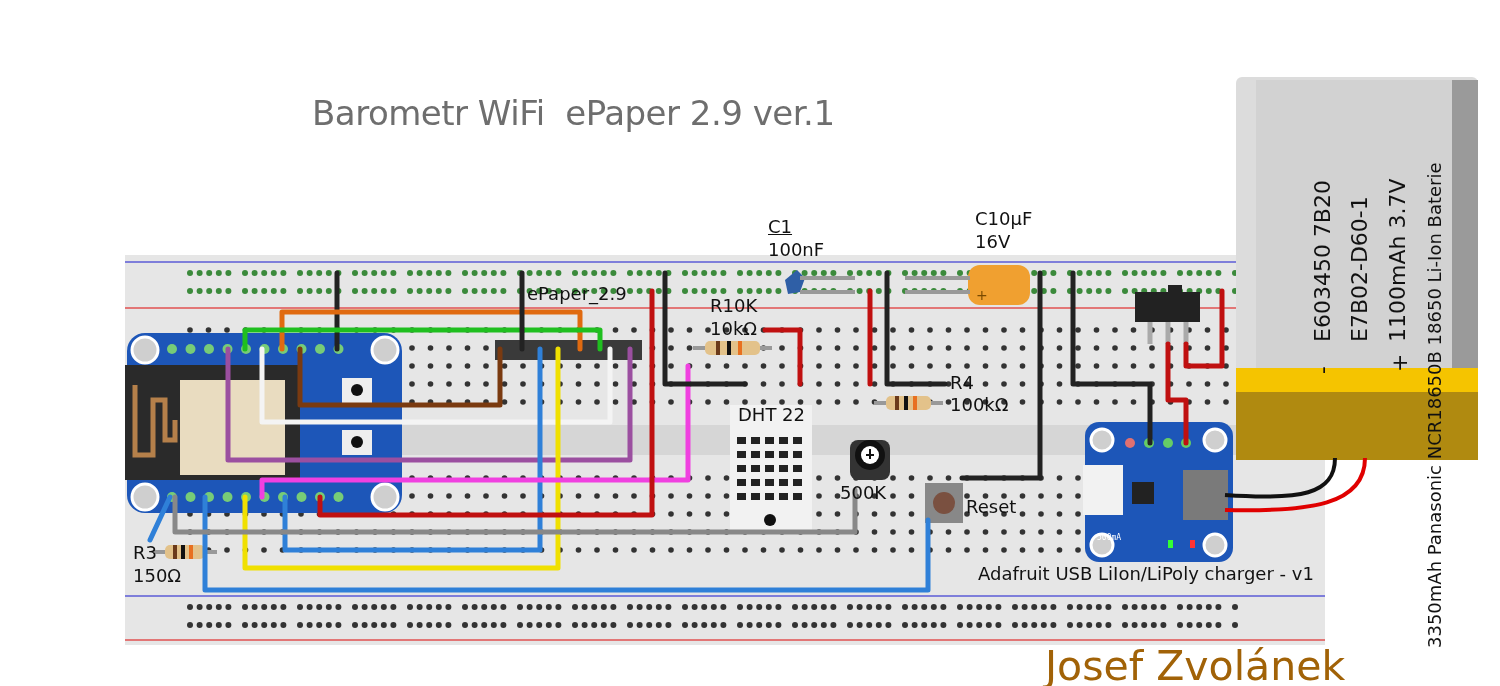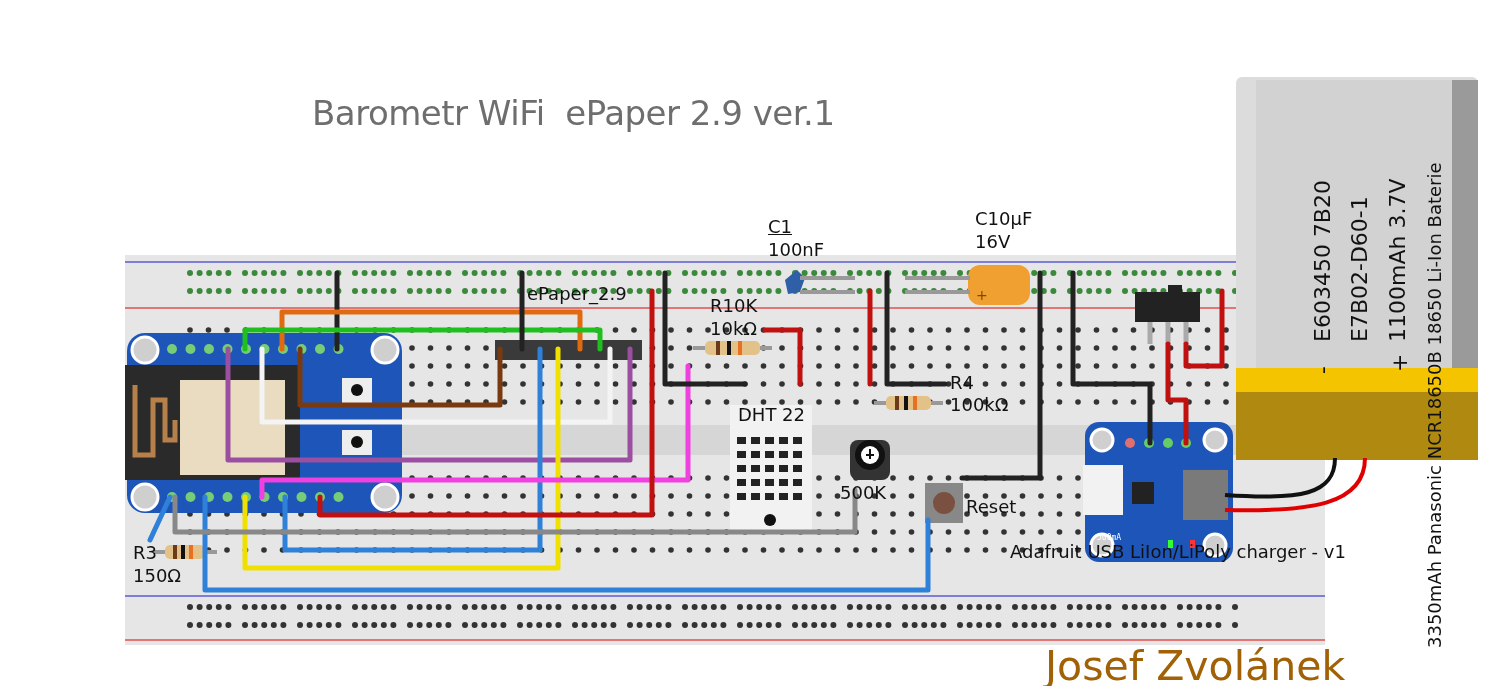--- a/index.html
+++ b/index.html
@@ -1168,7 +1168,7 @@
   <div class="lbl l18" style="left:966px;top:498px;">Reset</div>
   <div class="lbl l18" style="left:133px;top:544px;text-align:center;">R3</div>
   <div class="lbl l18" style="left:133px;top:567px;">150Ω</div>
-  <div class="lbl l18" style="left:978px;top:543px;margin-left:32px;">Adafruit USB LiIon/LiPoly charger - v1</div>
+  <div class="lbl l18" style="left:978px;top:565px;">Adafruit USB LiIon/LiPoly charger - v1</div>
   <div class="lbl author">Josef Zvolánek</div>
 
   

